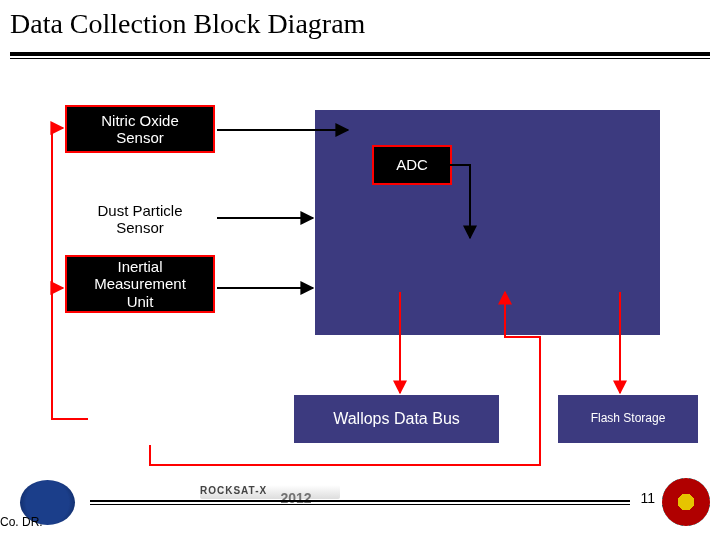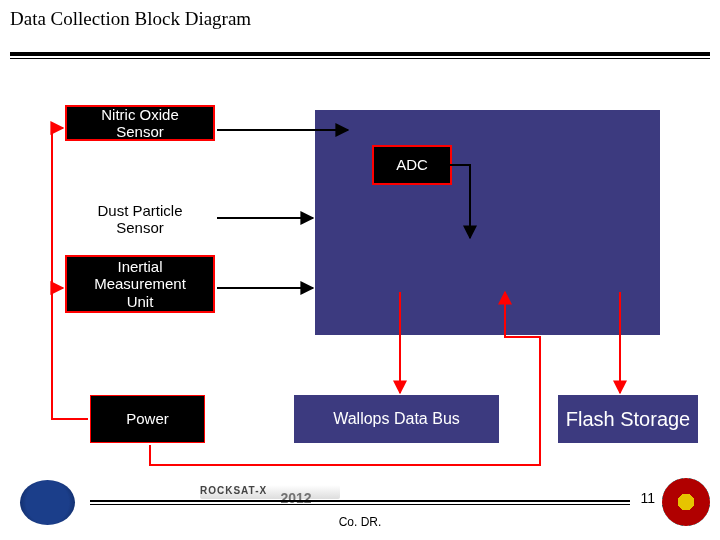--- a/index.html
+++ b/index.html
@@ -20,7 +20,7 @@
     position: absolute;
     left: 10px;
     top: 8px;
-    font-size: 19px;
+    font-size: 28px;
     color: #000;
   }
   .title-underline {

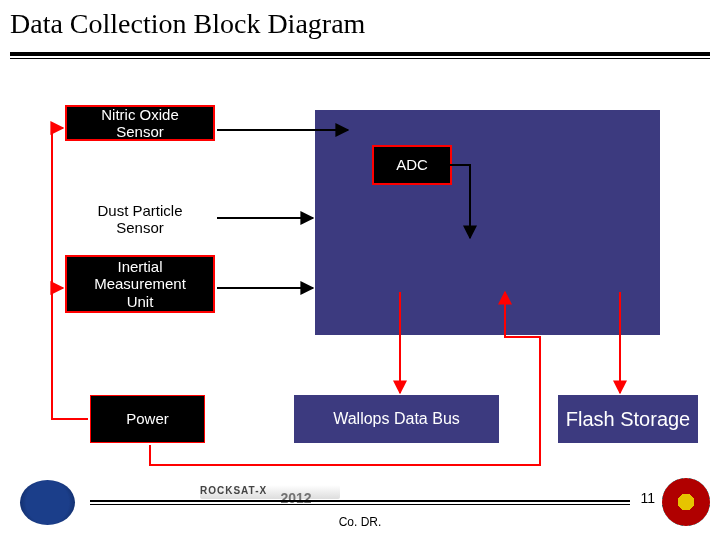--- a/index.html
+++ b/index.html
@@ -69,7 +69,7 @@
     background: #fff;
   }
   
-  #nitric   { left: 65px;  top: 105px; width: 150px; height: 36px; border: 2px solid #f00; }
+  #nitric   { left: 65px;  top: 105px; width: 150px; height: 48px; border: 2px solid #f00; }
   #dust     { left: 65px;  top: 195px; width: 150px; height: 48px; background:#fff; color:#000; }
   #imu      { left: 65px;  top: 255px; width: 150px; height: 58px; border: 2px solid #f00; }
   #power    { left: 90px;  top: 395px; width: 115px; height: 48px; border: 1px solid #f00; }

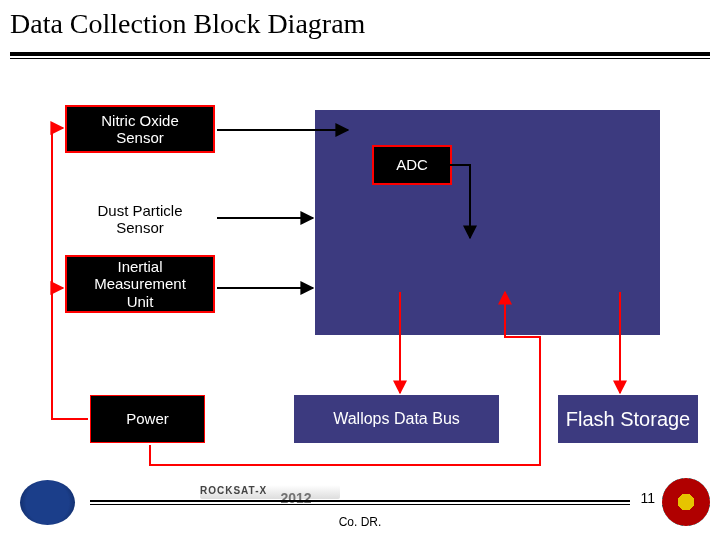--- a/index.html
+++ b/index.html
@@ -184,7 +184,6 @@
   <div id="nitric" class="block">Nitric Oxide<br>Sensor</div>
   <div id="dust" class="block block-white">Dust Particle<br>Sensor</div>
   <div id="imu" class="block">Inertial<br>Measurement<br>Unit</div>
-  <div id="power" class="block">Power</div>
   <div id="adc" class="block">ADC</div>
   <div id="wallops" class="block">Wallops Data Bus</div>
   <div id="flash" class="block">Flash Storage</div>

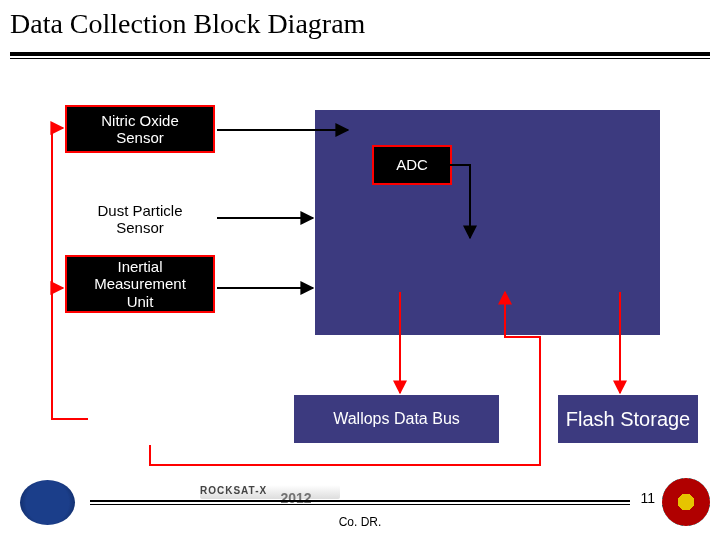--- a/index.html
+++ b/index.html
@@ -77,7 +77,7 @@
   #adc      { left: 350px; top: 145px; width: 80px;  height: 40px; border: 2px solid #f00; margin-left: 22px; }
   #onboard  { left: 375px; top: 240px; width: 260px; height: 50px; border: 2px solid #3c3a7f; font-size:16px;}
   #wallops  { left: 294px; top: 395px; width: 205px; height: 48px; background:#3c3a7f; font-size:16px;}
-  #flash    { left: 558px; top: 395px; width: 140px; height: 48px; background:#3c3a7f; font-size:20px;}
+  #flash    { left: 558px; top: 395px; width: 140px; height: 48px; background:#3c3a7f; font-size:12px;}
 
   
   .footer-rule {

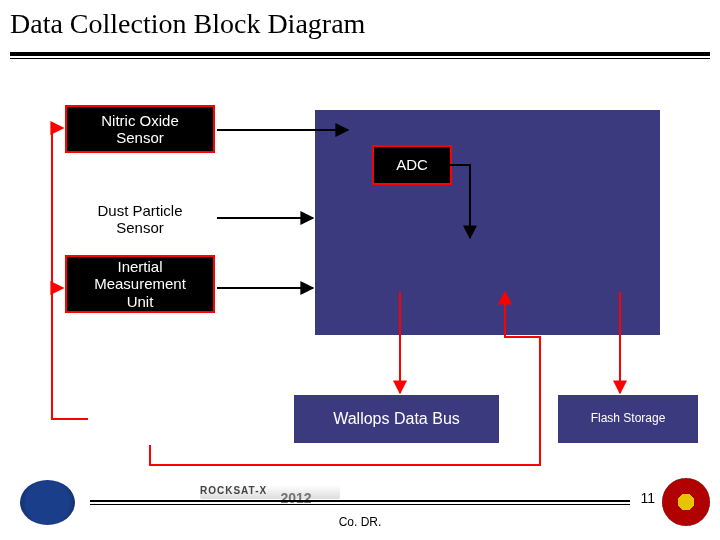--- a/index.html
+++ b/index.html
@@ -112,7 +112,6 @@
     left: 0;
     width: 720px;
     top: 515px;
-    text-align: center;
     font-family: Arial, sans-serif;
     font-size: 12px;
     color: #000;

